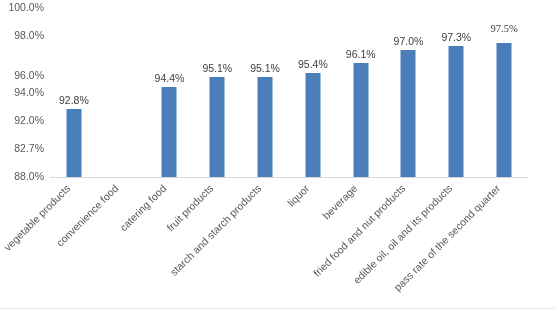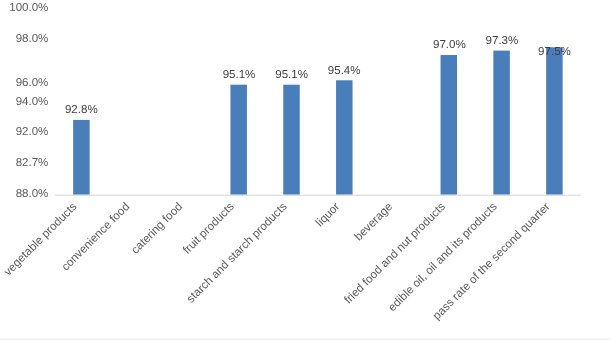--- a/index.html
+++ b/index.html
@@ -145,7 +145,7 @@
       </div>
       <div class="bar-slot" style="left: 430.2px; width: 47.8px;">
         <div class="bar" style="height: 133.792px; background: rgb(74, 126, 187);"></div>
-        <div class="bar-label" style="top: 33px;">97.5%</div>
+        <div class="bar-label" style="top: 15px; font-family: Liberation Serif, serif;">97.5%</div>
       </div>
     </div>
 

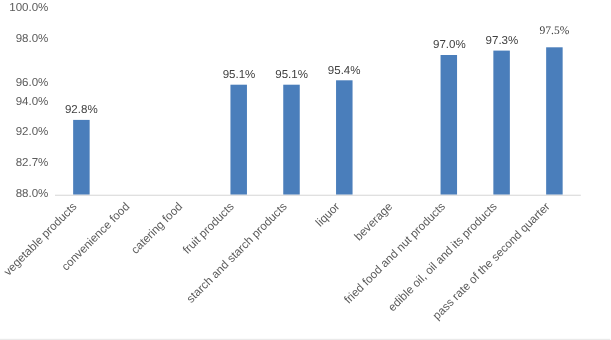--- a/index.html
+++ b/index.html
@@ -135,6 +135,10 @@
         <div class="bar" style="height: 104.217px; background: rgb(74, 126, 187);"></div>
         <div class="bar-label" style="top: 49.7833px;">95.4%</div>
       </div>
+      <div class="bar-slot" style="left: 286.8px; width: 47.8px;">
+        <div class="bar" style="height: 114.075px; background: rgb(74, 126, 187);"></div>
+        <div class="bar-label" style="top: 39.925px;">96.1%</div>
+      </div>
       <div class="bar-slot" style="left: 334.6px; width: 47.8px;">
         <div class="bar" style="height: 126.75px; background: rgb(74, 126, 187);"></div>
         <div class="bar-label" style="top: 27.25px;">97.0%</div>

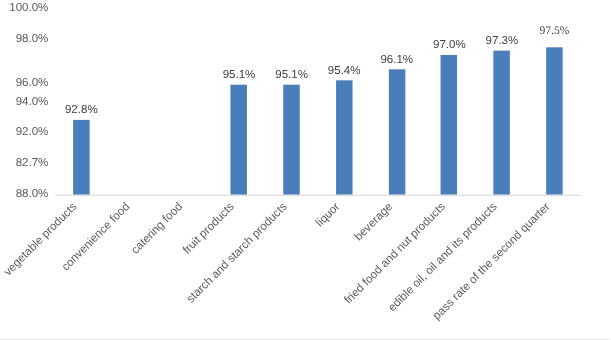--- a/index.html
+++ b/index.html
@@ -123,6 +123,10 @@
         <div class="bar" style="height: 67.6px; background: rgb(74, 126, 187);"></div>
         <div class="bar-label" style="top: 86.4px; text-align: center;">92.8%</div>
       </div>
+      <div class="bar-slot" style="left: 95.6px; width: 47.8px;">
+        <div class="bar" style="height: 90.1333px; background: rgb(74, 126, 187);"></div>
+        <div class="bar-label" style="top: 63.8667px;">94.4%</div>
+      </div>
       <div class="bar-slot" style="left: 143.4px; width: 47.8px;">
         <div class="bar" style="height: 99.9917px; background: rgb(74, 126, 187);"></div>
         <div class="bar-label" style="top: 54.0083px;">95.1%</div>

